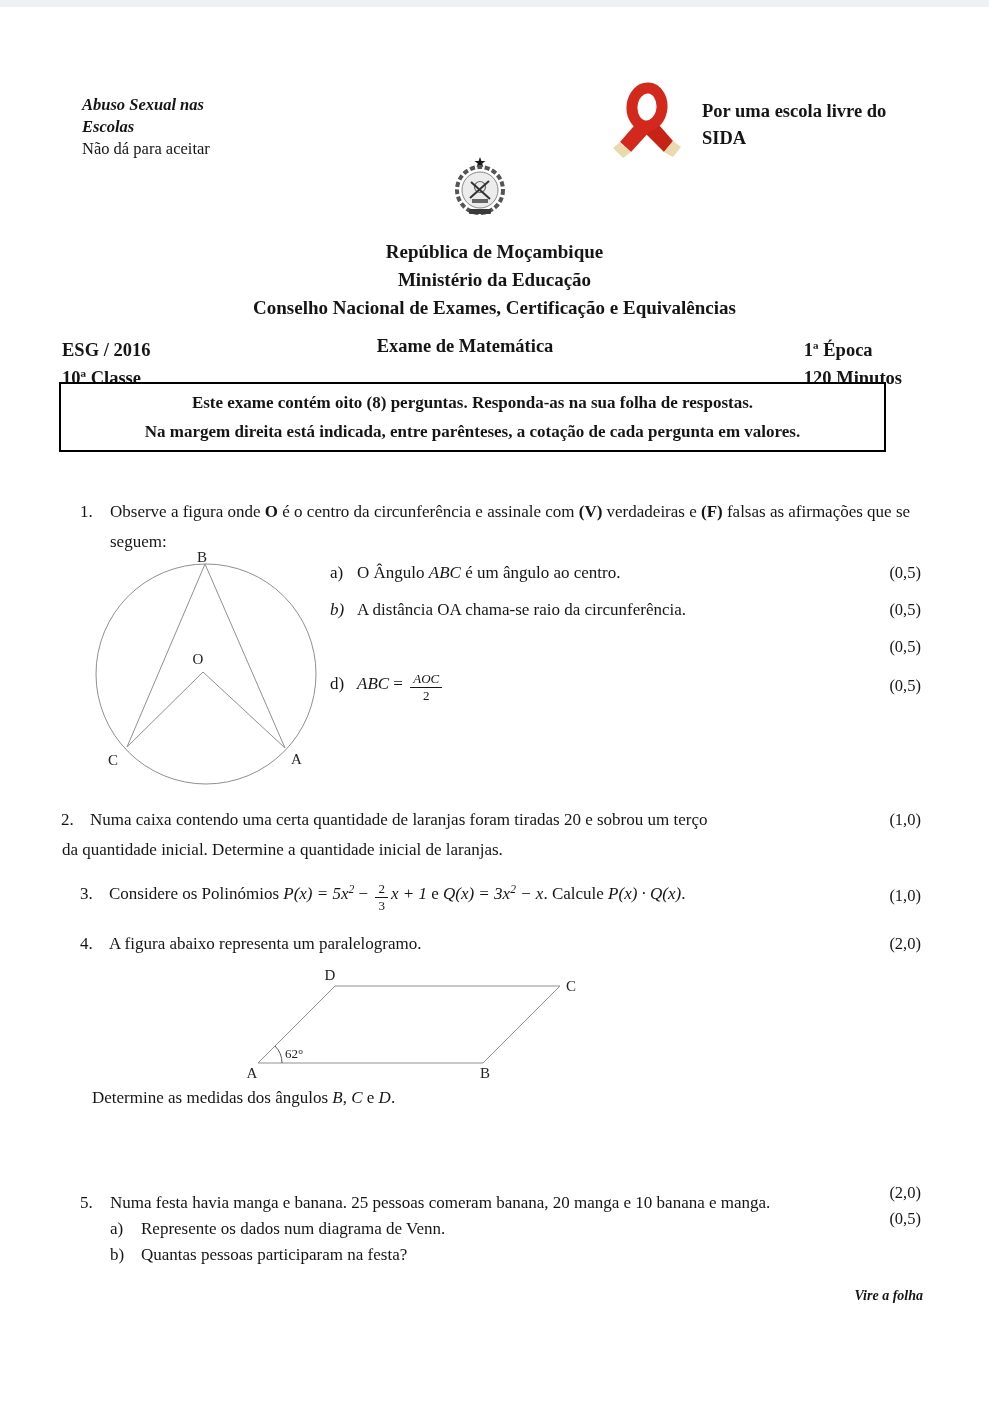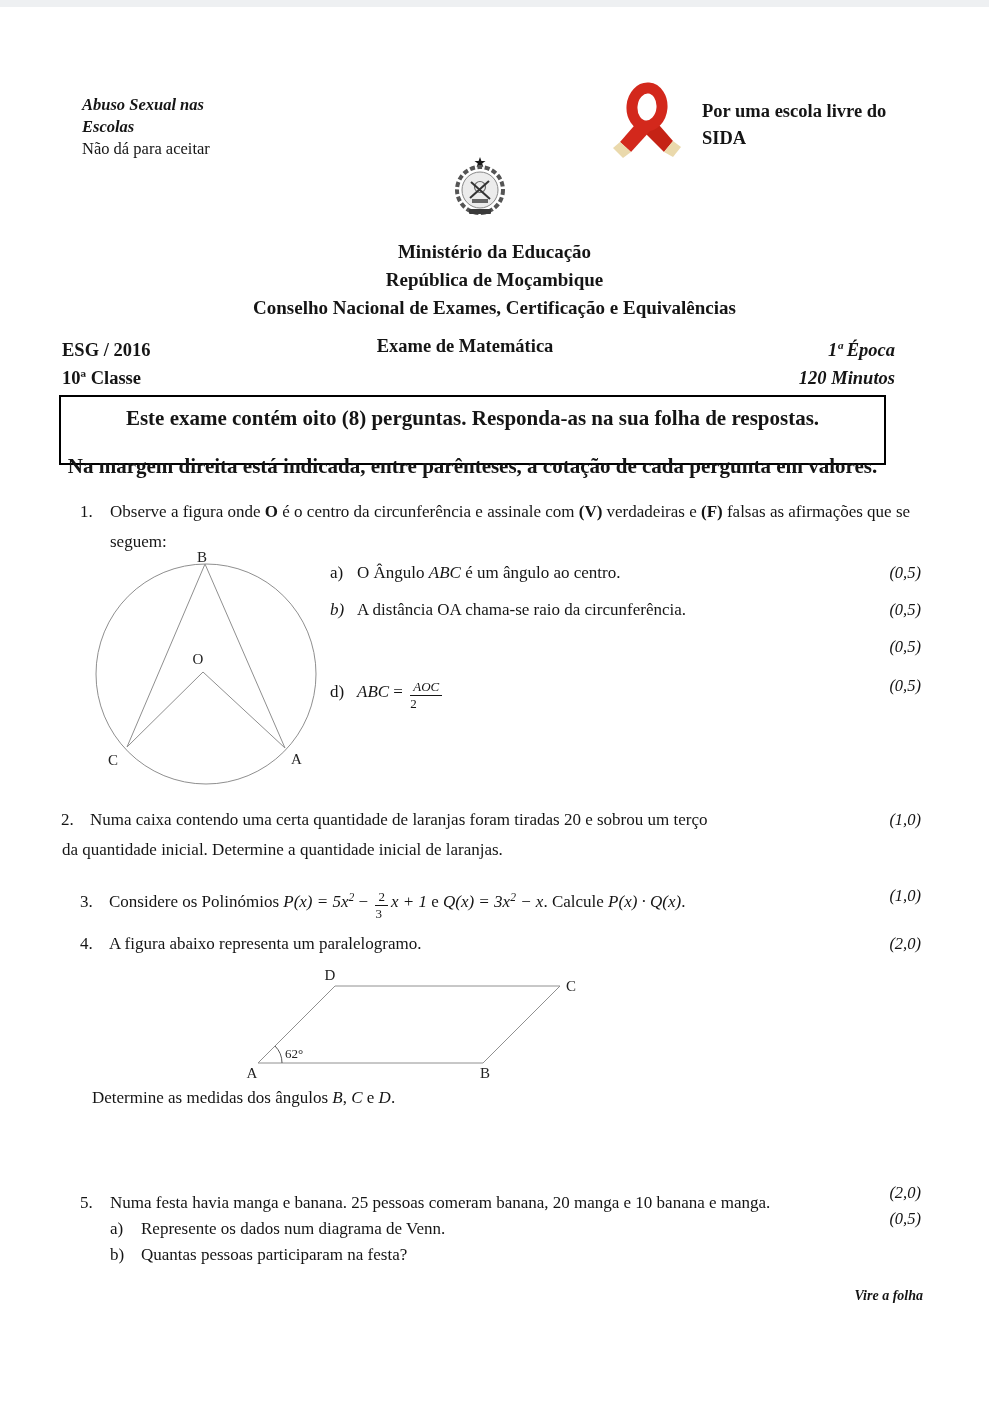--- a/index.html
+++ b/index.html
@@ -75,8 +75,8 @@
   </svg>
 
   <div class="abs hdr">
+    <div>República de Moçambique</div>
     <div>Ministério da Educação</div>
-    <div>República de Moçambique</div>
     <div>Conselho Nacional de Exames, Certificação e Equivalências</div>
   </div>
 

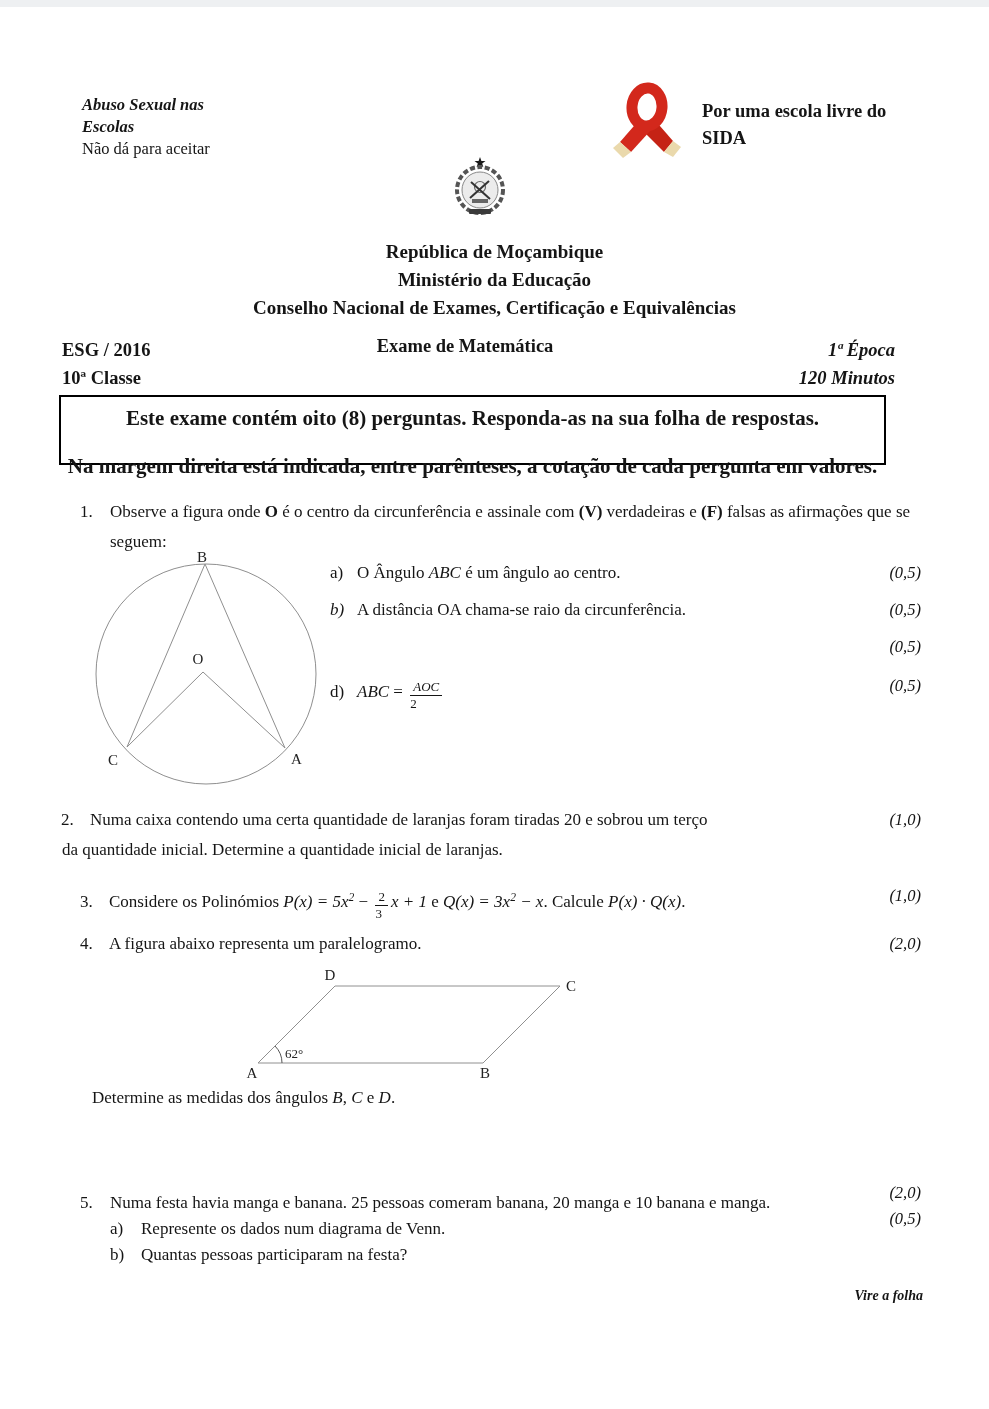--- a/index.html
+++ b/index.html
@@ -17,7 +17,7 @@
   .hdr{left:0;top:238px;width:989px;text-align:center;font-size:19px;font-weight:bold;line-height:28px;}
   .meta-l{left:62px;top:336px;font-size:18.5px;font-weight:bold;line-height:28px;}
   .meta-c{left:0;top:336px;width:930px;text-align:center;font-size:18.5px;font-weight:bold;}
-  .meta-r{right:94px;top:336px;text-align:right;font-size:18.5px;font-weight:bold;line-height:28px;font-style:italic;}
+  .meta-r{right:87px;top:336px;text-align:left;font-size:18.5px;font-weight:bold;line-height:28px;}
   .notice{left:59px;top:395px;width:823px;height:66px;border:2px solid #000;text-align:center;font-weight:bold;font-size:21px;}
   .notice .n1{margin-top:9px;}
   .notice .n2{margin-top:23px;}

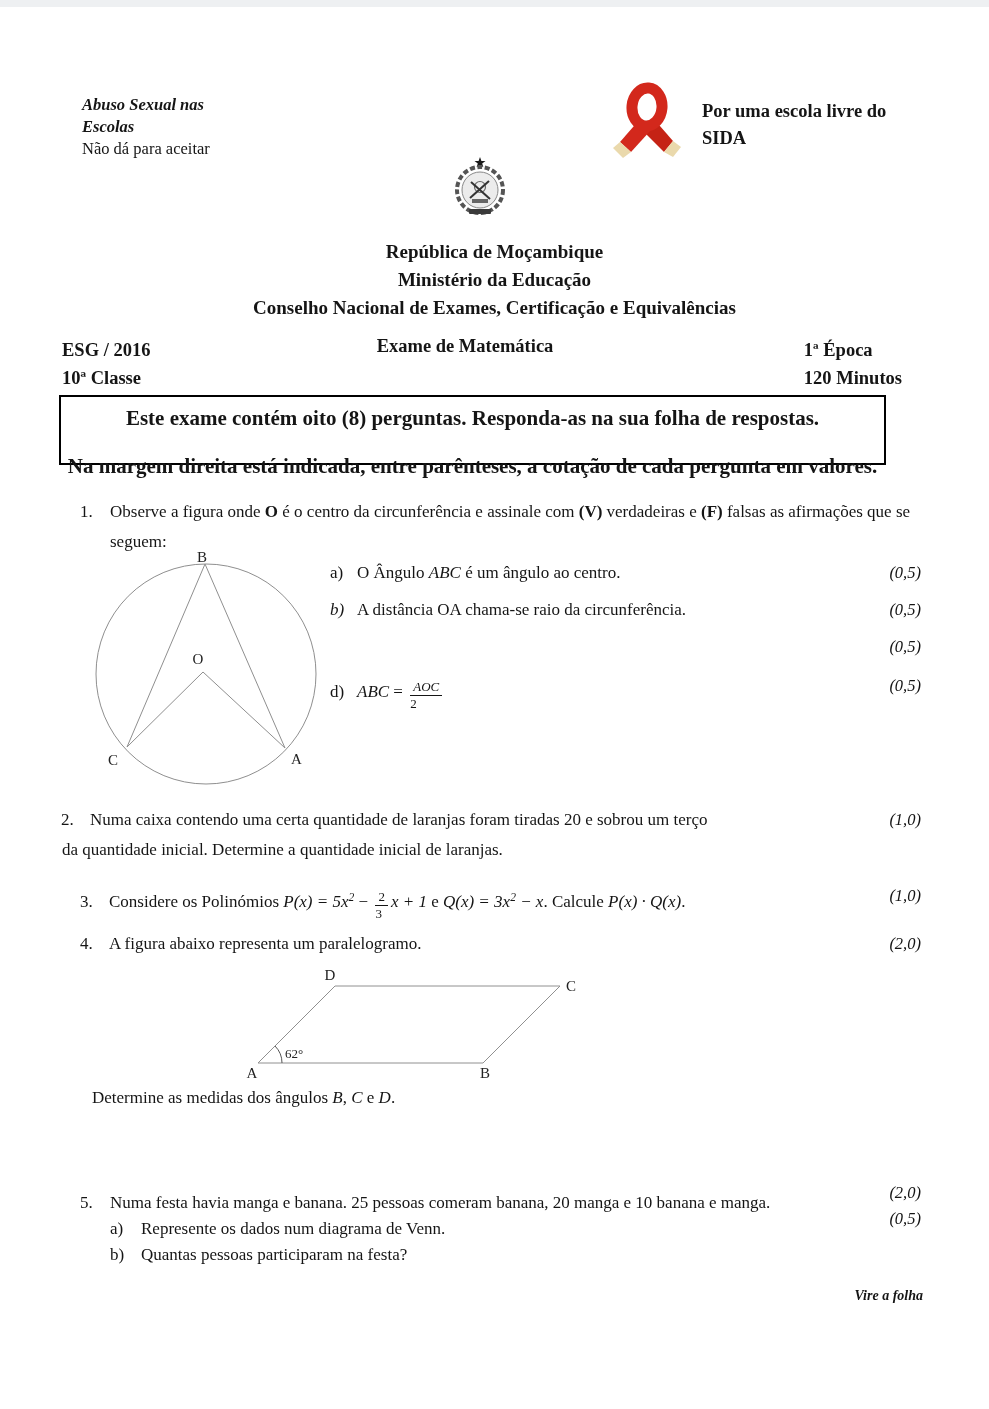--- a/index.html
+++ b/index.html
@@ -18,7 +18,7 @@
   .meta-l{left:62px;top:336px;font-size:18.5px;font-weight:bold;line-height:28px;}
   .meta-c{left:0;top:336px;width:930px;text-align:center;font-size:18.5px;font-weight:bold;}
   .meta-r{right:87px;top:336px;text-align:left;font-size:18.5px;font-weight:bold;line-height:28px;}
-  .notice{left:59px;top:395px;width:823px;height:66px;border:2px solid #000;text-align:center;font-weight:bold;font-size:21px;}
+  .notice{left:59px;top:382px;width:823px;height:66px;border:2px solid #000;text-align:center;font-weight:bold;font-size:17px;}
   .notice .n1{margin-top:9px;}
   .notice .n2{margin-top:23px;}
   .q1intro{left:80px;top:497px;width:854px;line-height:30px;font-size:17px;}

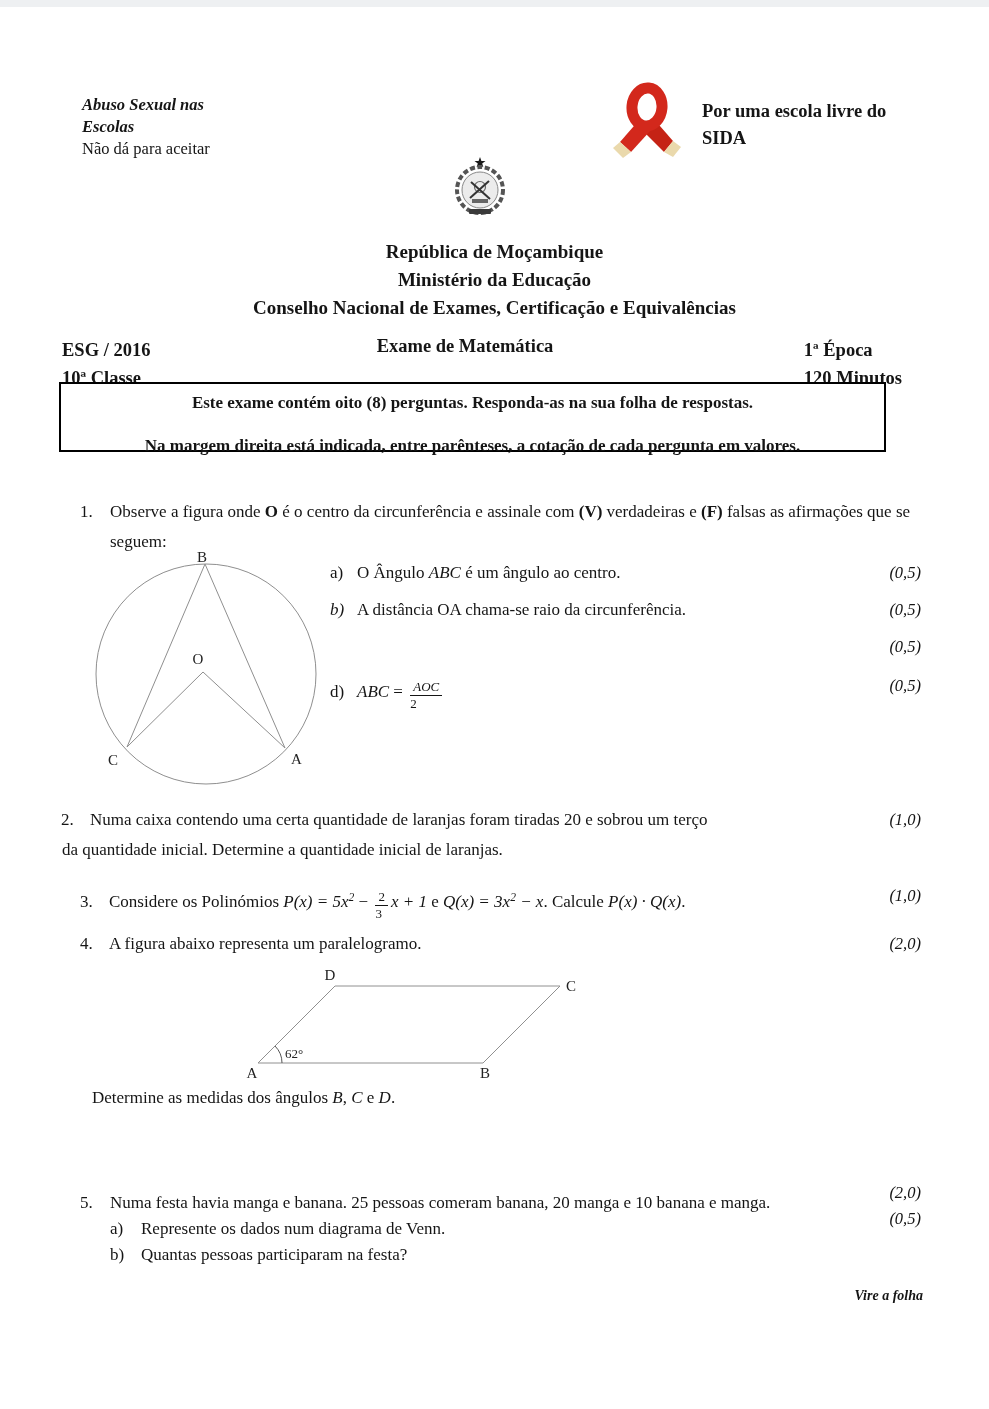--- a/index.html
+++ b/index.html
@@ -20,7 +20,7 @@
   .meta-r{right:87px;top:336px;text-align:left;font-size:18.5px;font-weight:bold;line-height:28px;}
   .notice{left:59px;top:382px;width:823px;height:66px;border:2px solid #000;text-align:center;font-weight:bold;font-size:17px;}
   .notice .n1{margin-top:9px;}
-  .notice .n2{margin-top:23px;}
+  .notice .n2{margin-top:9px;}
   .q1intro{left:80px;top:497px;width:854px;line-height:30px;font-size:17px;}
   .qnum{position:absolute;left:0;top:0;}
   .hang{padding-left:30px;position:relative;}

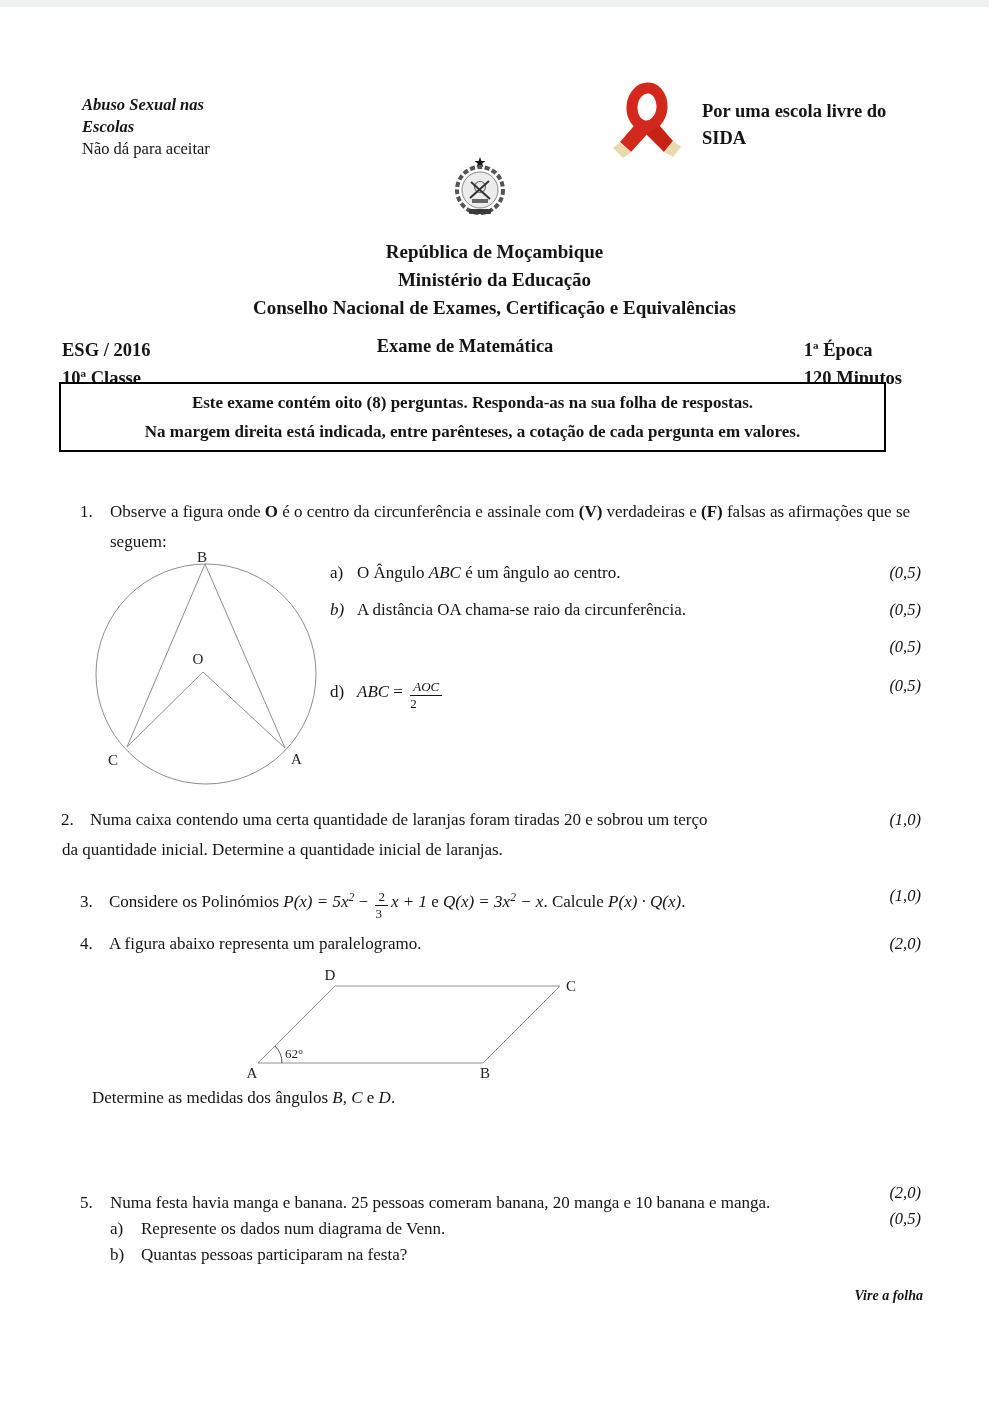--- a/index.html
+++ b/index.html
@@ -26,7 +26,7 @@
   .hang{padding-left:30px;position:relative;}
   .opt{font-size:17px;}
   .opt .olbl{display:inline-block;width:27px;}
-  .pts{position:absolute;right:68px;font-style:italic;font-size:16.5px;}
+  .pts{position:absolute;right:68px;font-size:16.5px;}
   .frac{display:inline-block;vertical-align:-0.62em;line-height:1;margin:8px 3px;}
   .frac .fnum{display:block;border-bottom:1.3px solid #151515;padding:0 3px 1.5px;font-size:13px;}
   .frac .fden{display:block;padding-top:1.5px;font-size:13px;}

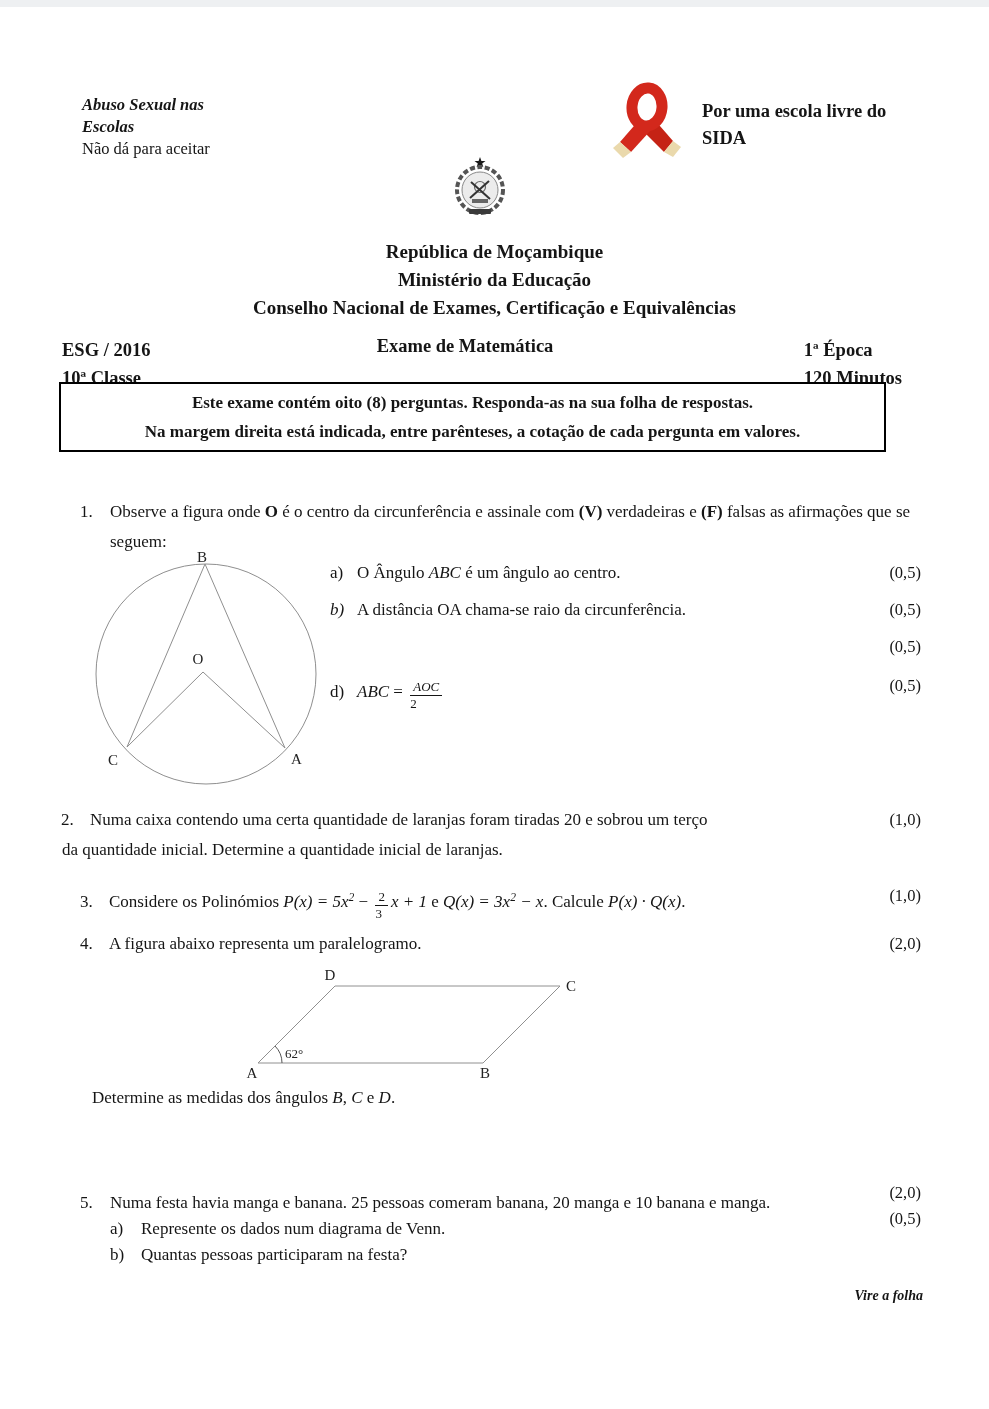--- a/index.html
+++ b/index.html
@@ -27,7 +27,7 @@
   .opt{font-size:17px;}
   .opt .olbl{display:inline-block;width:27px;}
   .pts{position:absolute;right:68px;font-size:16.5px;}
-  .frac{display:inline-block;vertical-align:-0.62em;line-height:1;margin:8px 3px;}
+  .frac{display:inline-block;text-align:center;vertical-align:-0.62em;line-height:1;margin:0 3px;}
   .frac .fnum{display:block;border-bottom:1.3px solid #151515;padding:0 3px 1.5px;font-size:13px;}
   .frac .fden{display:block;padding-top:1.5px;font-size:13px;}
   .sup{font-size:11.5px;vertical-align:6px;}

